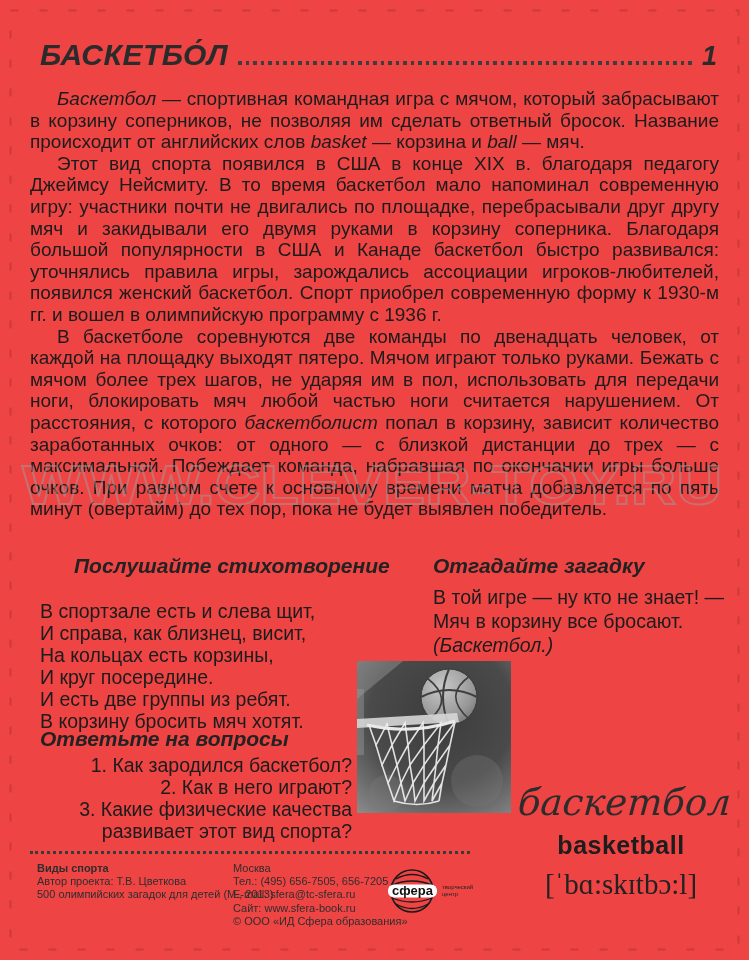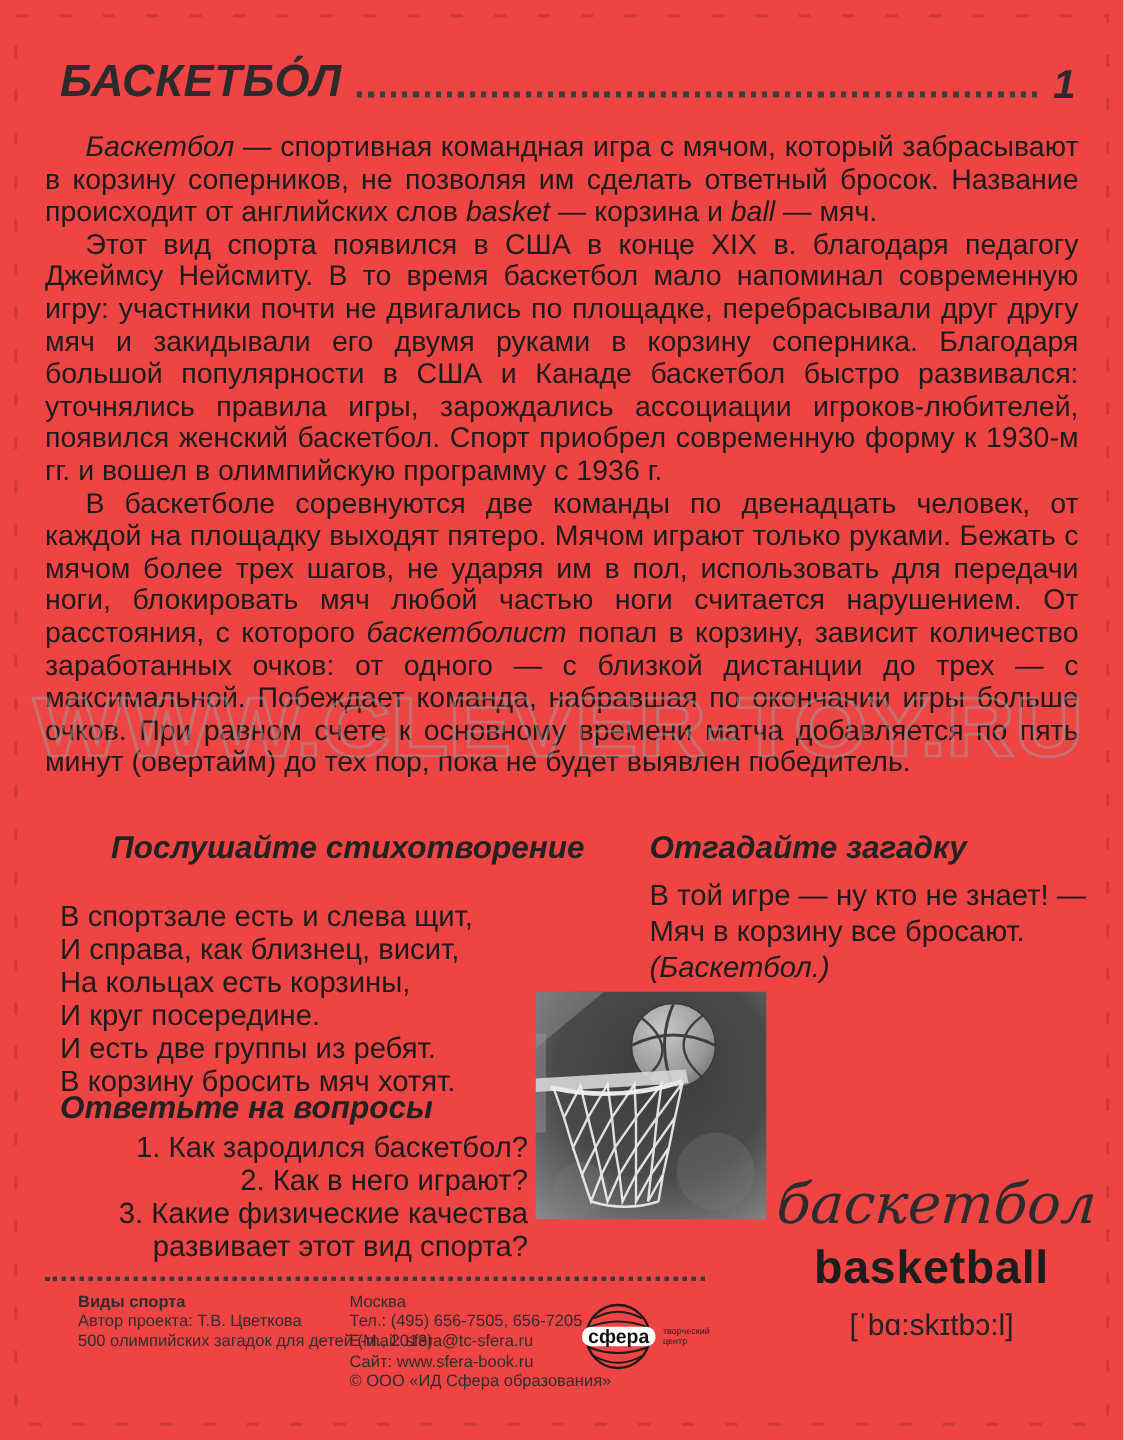--- a/index.html
+++ b/index.html
@@ -38,7 +38,7 @@
   
   .vocab{position:absolute;left:518px;top:780px;width:206px;text-align:center;z-index:2;}
   .vocab .cursive{font-family:"DejaVu Serif",serif;font-style:italic;font-size:37px;line-height:46px;color:#2c2c2c;transform:skewX(-4deg);}
-  .vocab .english{font-size:31px;font-weight:bold;line-height:38px;color:#1d1d1d;letter-spacing:.5px;}
+  .vocab .english{font-size:25px;font-weight:bold;line-height:38px;color:#1d1d1d;letter-spacing:.5px;}
   .vocab .ipa{font-family:Liberation Sans, sans-serif;font-size:20px;line-height:40px;color:#222;}
   
   .footer-sep{position:absolute;left:30px;top:851px;width:440px;border-top:3px dotted #3a3a3a;z-index:2;}

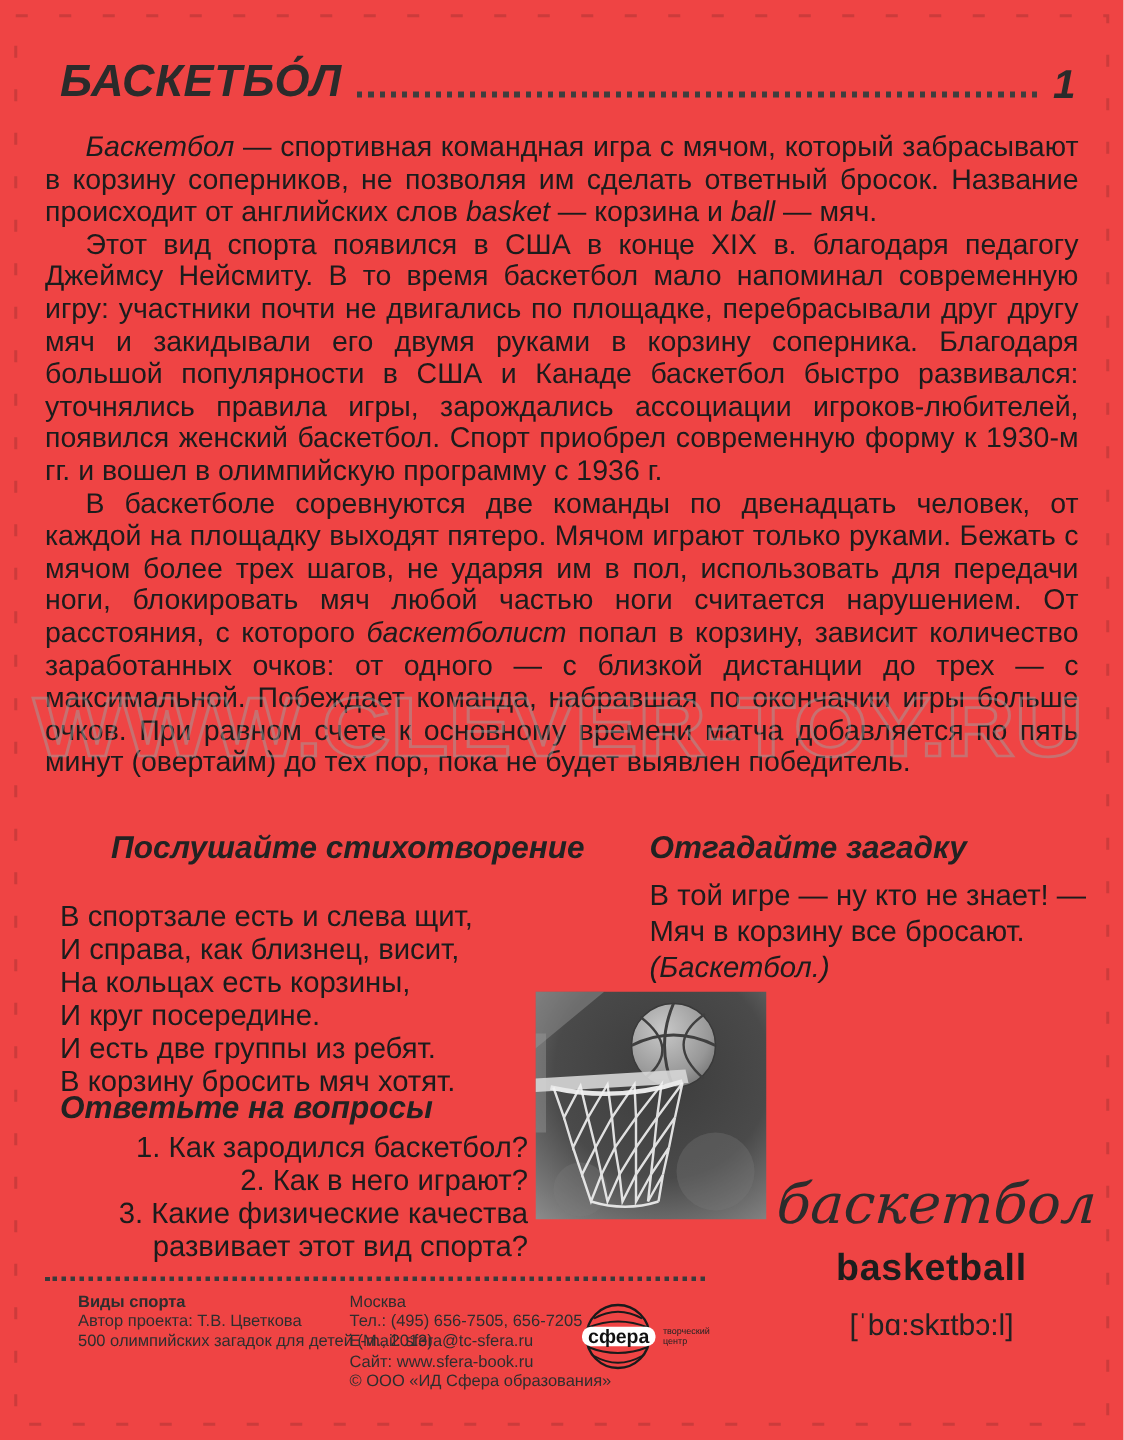--- a/index.html
+++ b/index.html
@@ -44,7 +44,7 @@
   .footer-sep{position:absolute;left:30px;top:851px;width:440px;border-top:3px dotted #3a3a3a;z-index:2;}
   .footer{position:absolute;left:36px;top:862px;z-index:2;font-size:11px;line-height:13.2px;color:#2e2e2e;}
   .f-col{position:absolute;top:0;white-space:nowrap;}
-  .f-col.credits{left:16px;}
+  .f-col.credits{left:1px;}
   .f-col.publisher{left:197px;}
   .f-title{font-weight:bold;}
   .logo{position:absolute;left:350px;top:4px;width:116px;height:52px;}

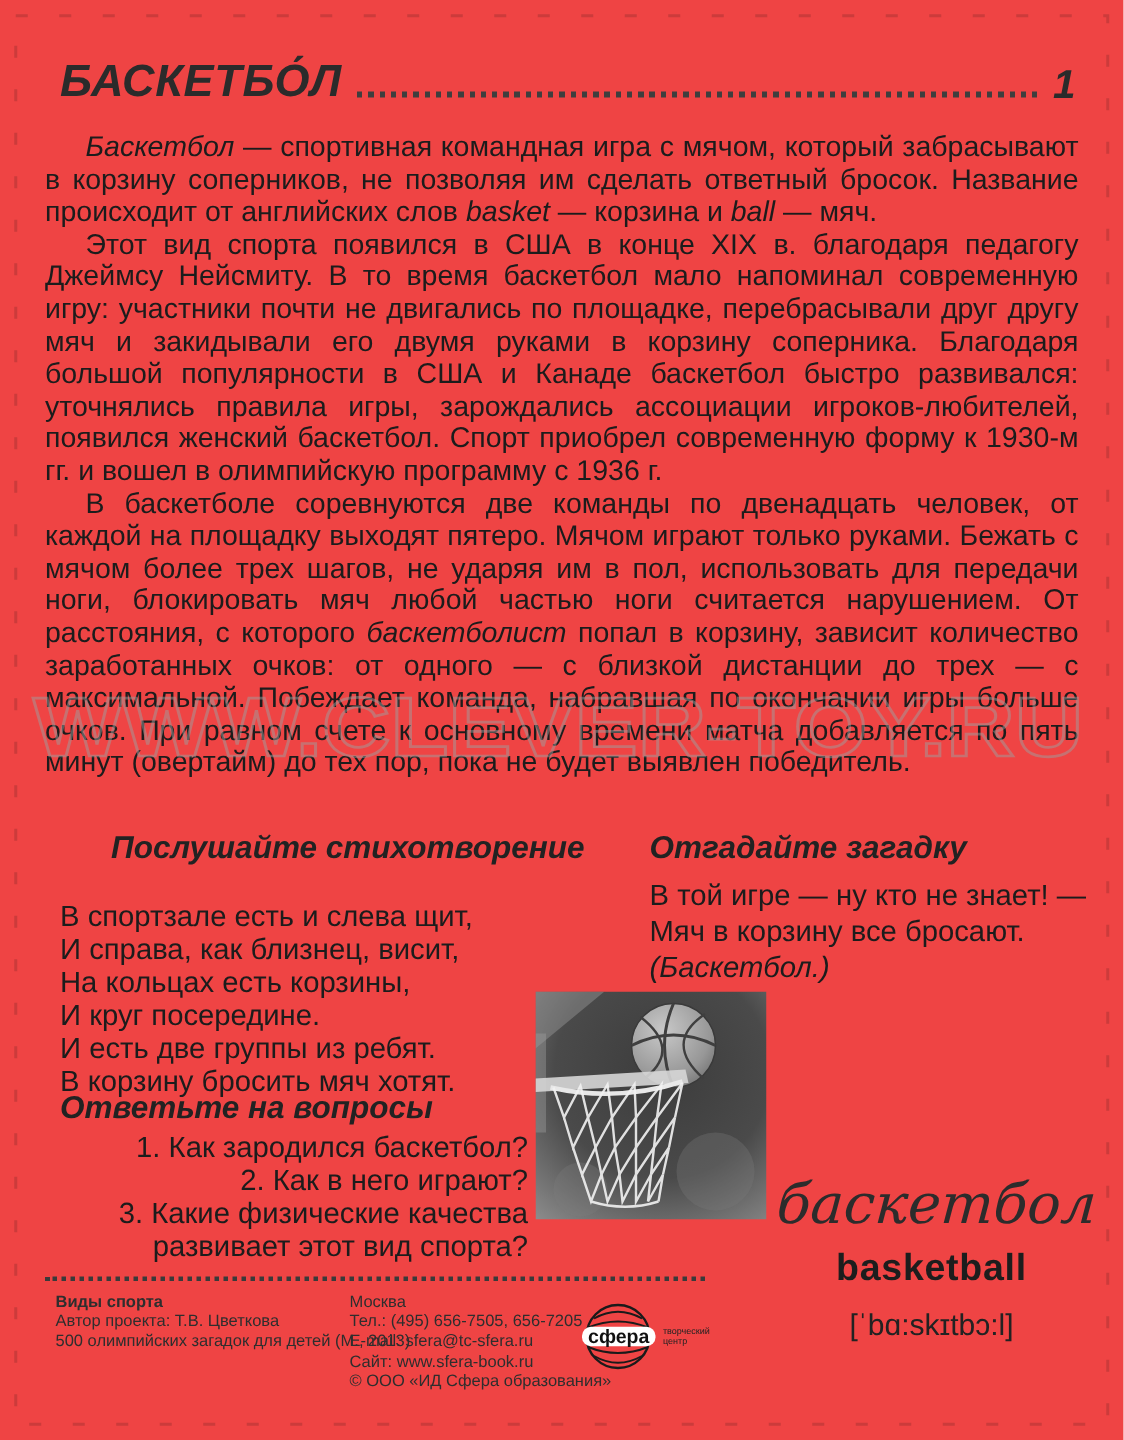--- a/index.html
+++ b/index.html
@@ -39,7 +39,7 @@
   .vocab{position:absolute;left:518px;top:780px;width:206px;text-align:center;z-index:2;}
   .vocab .cursive{font-family:"DejaVu Serif",serif;font-style:italic;font-size:37px;line-height:46px;color:#2c2c2c;transform:skewX(-4deg);}
   .vocab .english{font-size:25px;font-weight:bold;line-height:38px;color:#1d1d1d;letter-spacing:.5px;}
-  .vocab .ipa{font-family:Liberation Sans, sans-serif;font-size:20px;line-height:40px;color:#222;}
+  .vocab .ipa{font-family:Liberation Serif, serif;font-size:29px;line-height:40px;color:#222;}
   
   .footer-sep{position:absolute;left:30px;top:851px;width:440px;border-top:3px dotted #3a3a3a;z-index:2;}
   .footer{position:absolute;left:36px;top:862px;z-index:2;font-size:11px;line-height:13.2px;color:#2e2e2e;}

